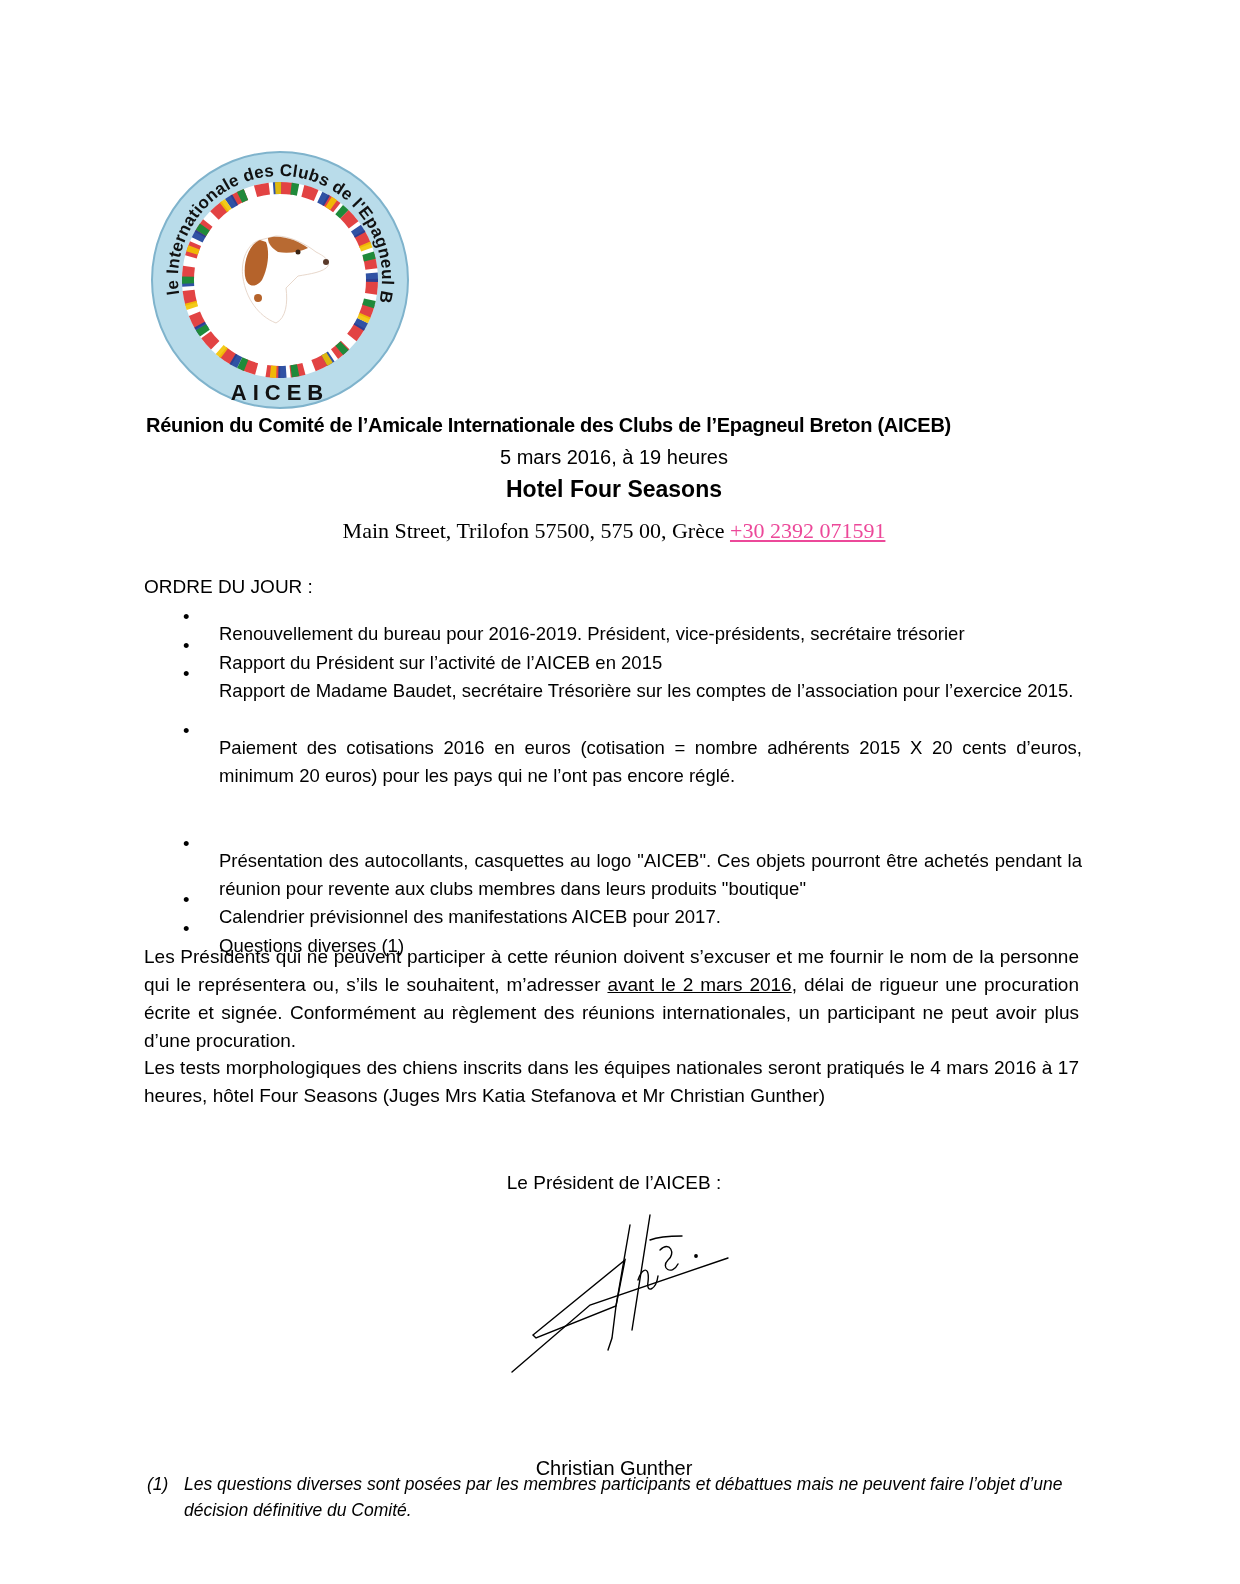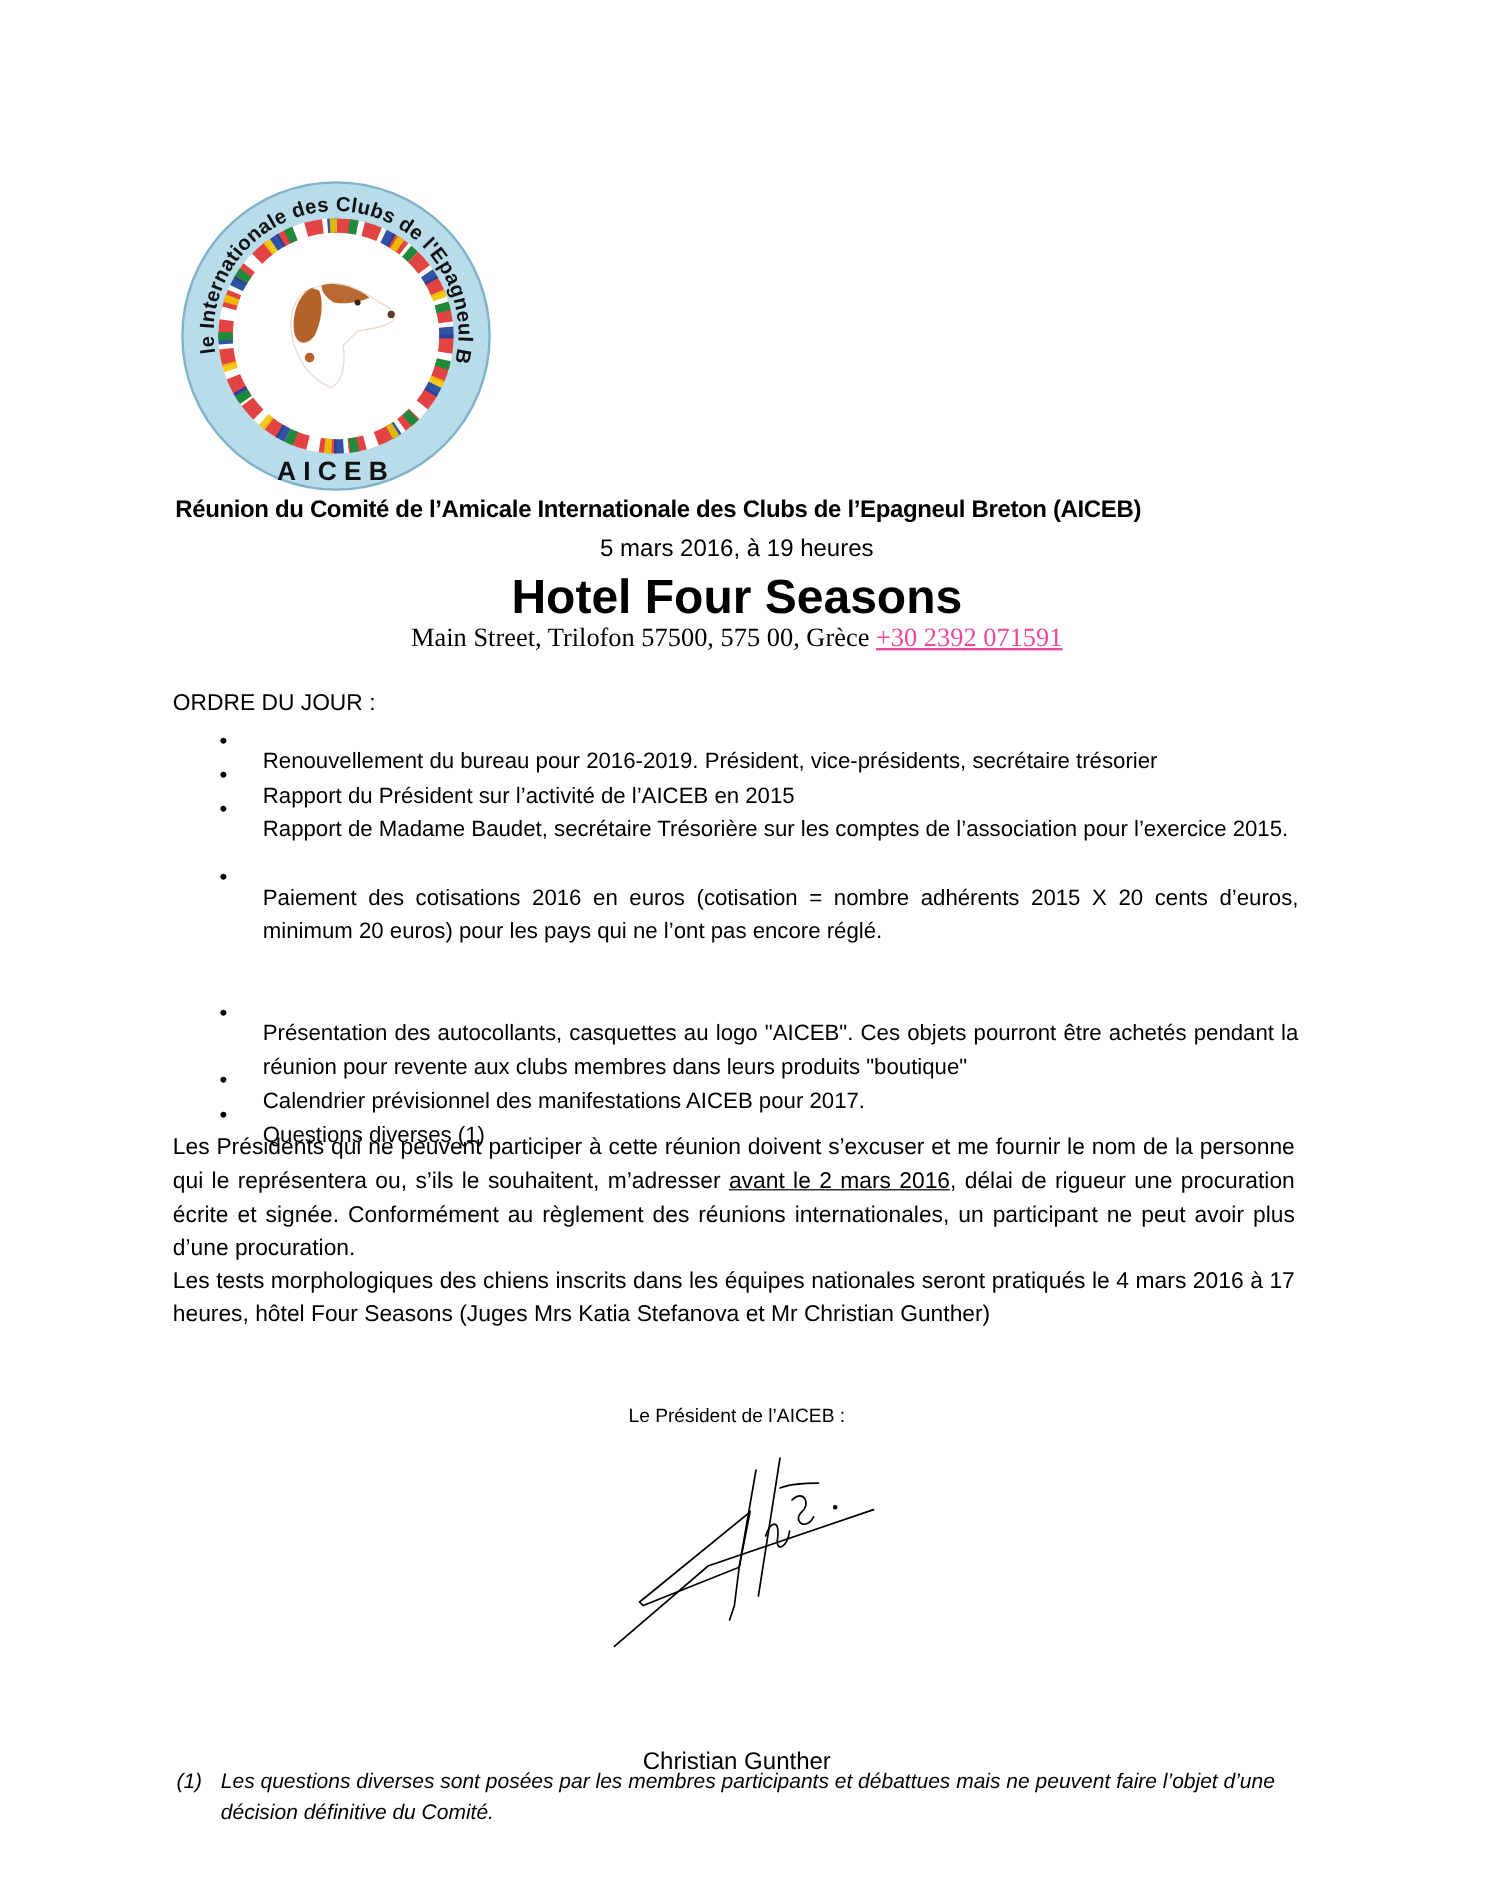--- a/index.html
+++ b/index.html
@@ -13,7 +13,7 @@
   .title { position: absolute; left: 146px; top: 414px; width: 890px; 
            font-size: 20px; font-weight: bold; letter-spacing: -0.3px; white-space: nowrap; }
   .date { position: absolute; left: 0; top: 446px; width: 1228px; text-align: center; font-size: 20px; }
-  .hotel { position: absolute; left: 0; top: 476px; width: 1228px; text-align: center; font-size: 40px; font-weight: bold; }
+  .hotel { position: absolute; left: 0; top: 476px; width: 1228px; text-align: center; font-size: 23px; font-weight: bold; }
   .address { position: absolute; left: 0; top: 518px; width: 1228px; text-align: center; font-size: 22px; }
   .address a { color: #ec4899; text-decoration: underline; }
 

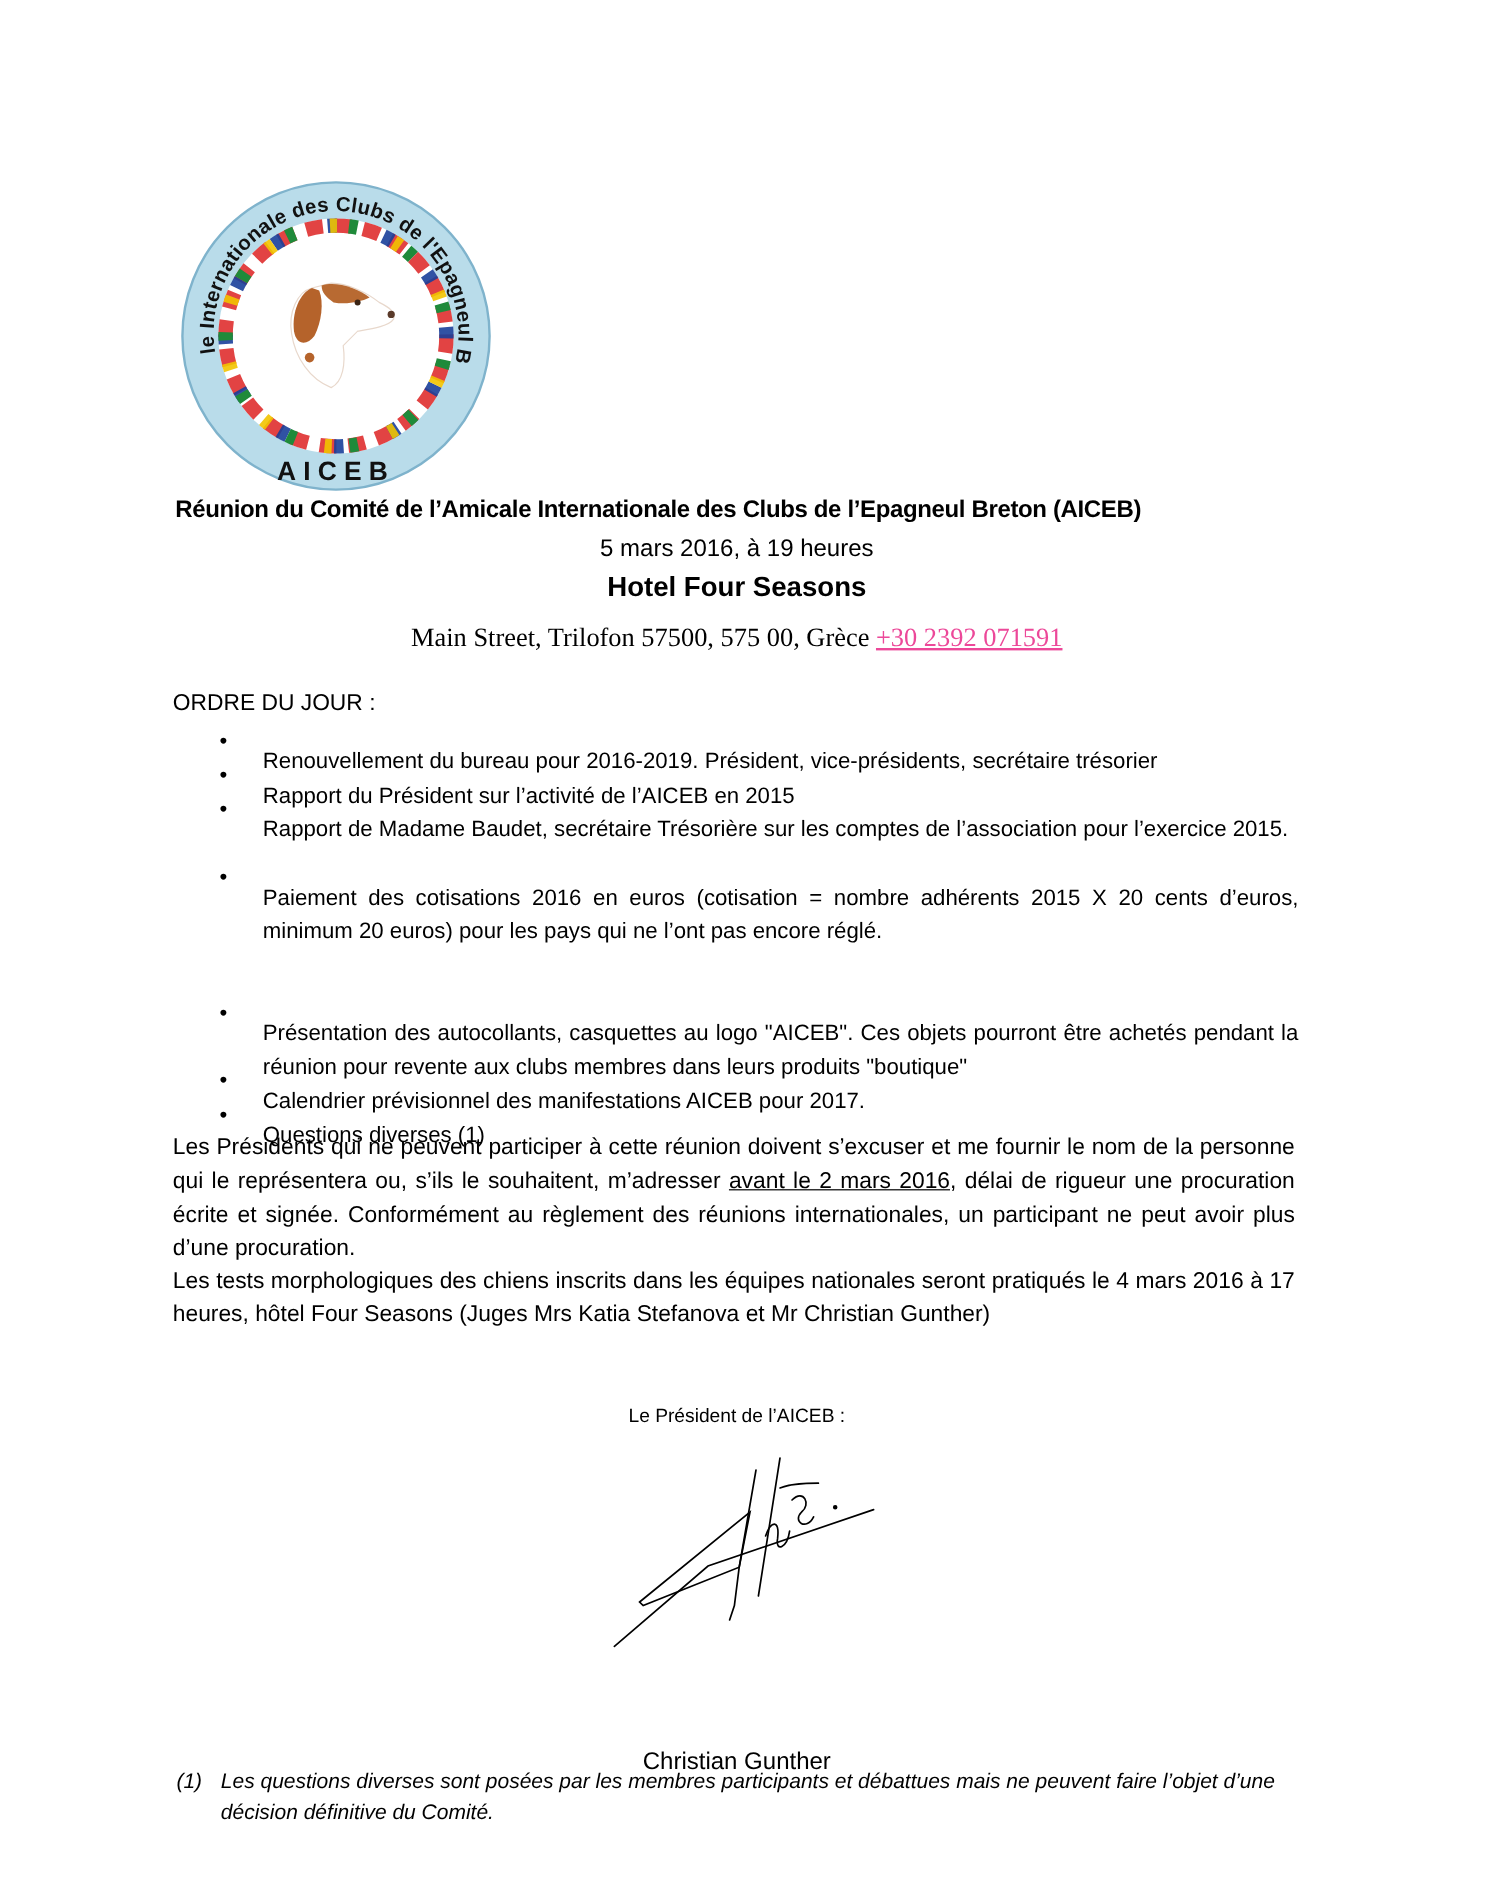--- a/index.html
+++ b/index.html
@@ -25,7 +25,7 @@
   .u-bold { font-weight: bold; text-decoration: underline; }
   .u { text-decoration: underline; }
 
-  .sig-label { position: absolute; left: 0; top: 1172px; width: 1228px; text-align: center; font-size: 16px; }
+  .sig-label { position: absolute; left: 0; top: 1172px; width: 1228px; text-align: center; font-size: 19px; }
   .signature { position: absolute; left: 500px; top: 1210px; width: 240px; height: 170px; }
   .sig-name { position: absolute; left: 0; top: 1413px; width: 1228px; text-align: center; font-size: 20px; margin-top: 44px; }
   .footnote { position: absolute; left: 147px; top: 1471px; width: 940px; font-size: 17.5px; line-height: 26px; font-style: italic; }

